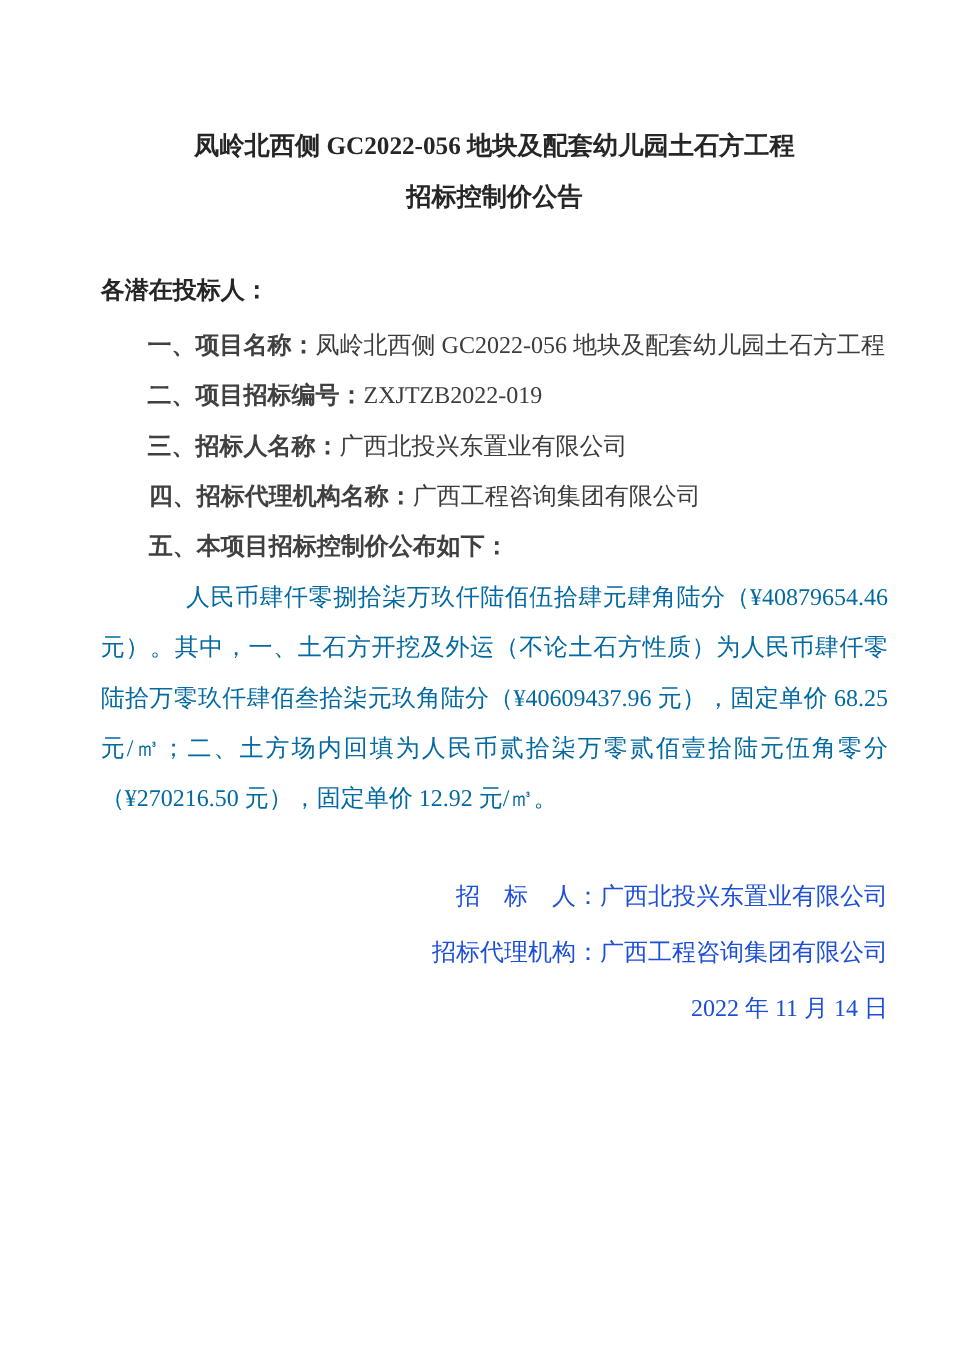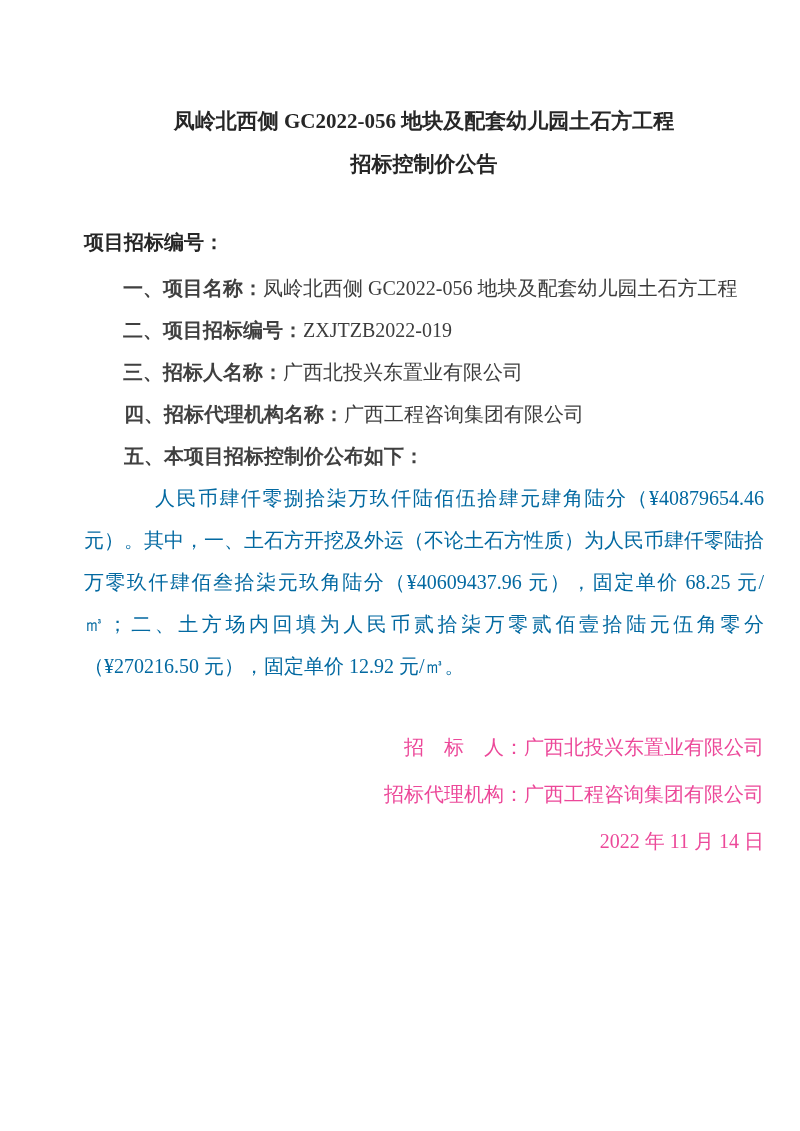--- a/index.html
+++ b/index.html
@@ -13,7 +13,7 @@
     height: 1038px;
     margin: 0 auto;
     box-sizing: border-box;
-    padding: 100px 36px 0 84px;
+    padding: 100px 60px 0 84px;
     background: #ffffff;
     font-family: "Liberation Serif", "DejaVu Serif", serif;
     color: #3c3c3c;

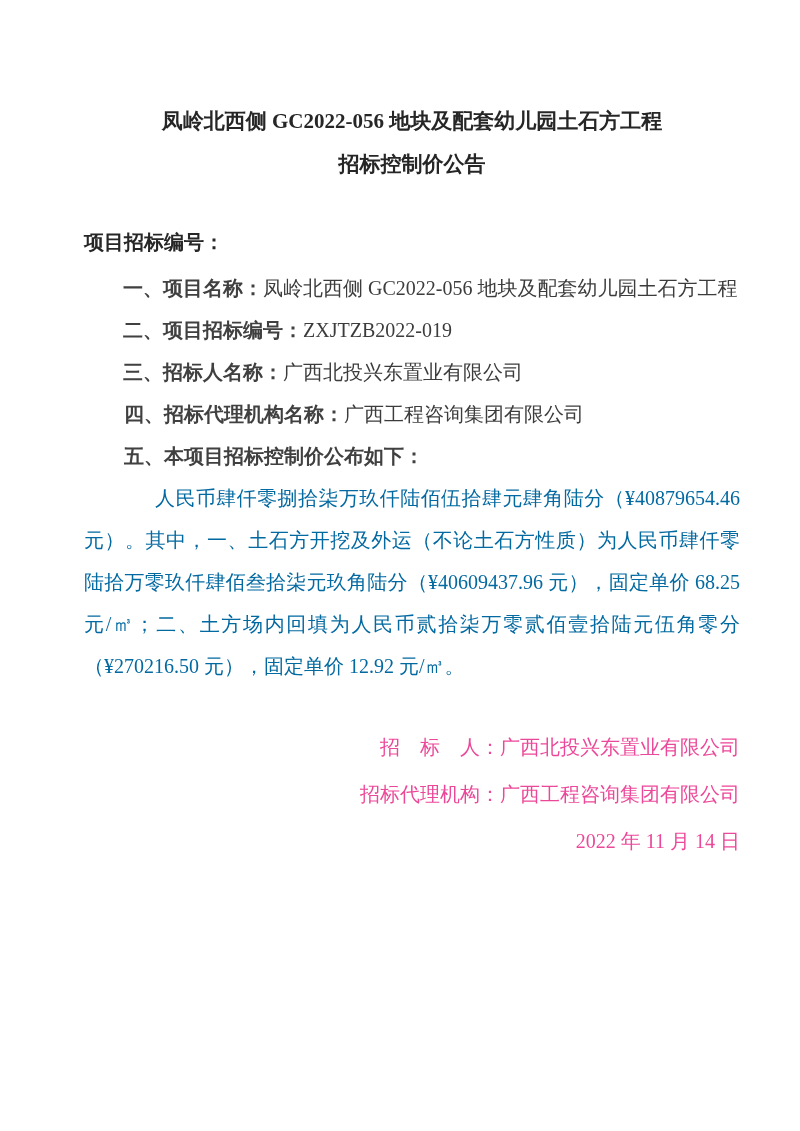--- a/index.html
+++ b/index.html
@@ -74,7 +74,7 @@
     <div>招标控制价公告</div>
   </h1>
 
-  <p class="salutation">项目招标编号：</p>
+  <p class="salutation">各潜在投标人：</p>
 
   <div class="items">
     <div class="item item-a">

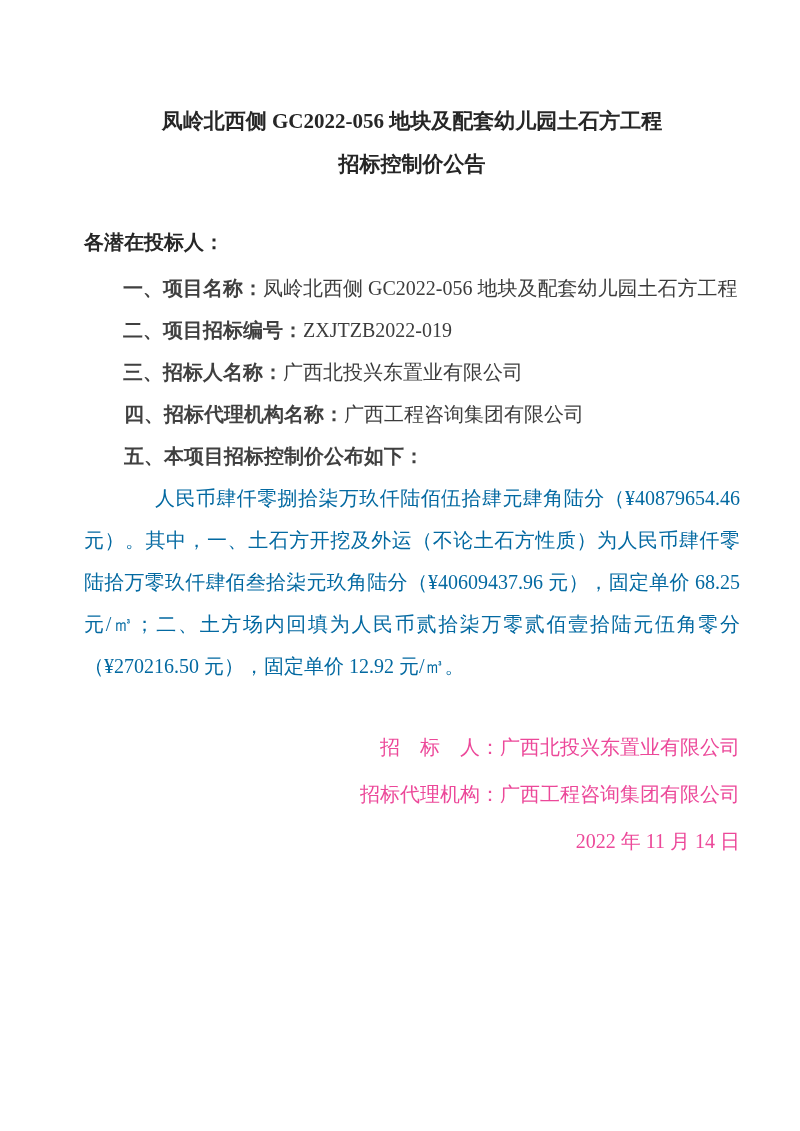--- a/index.html
+++ b/index.html
@@ -61,7 +61,7 @@
     text-align: right;
     font-size: 20px;
     line-height: 47px;
-    color: #ec4899;
+    color: #1d4ed8;
   }
 </style>
 </head>

